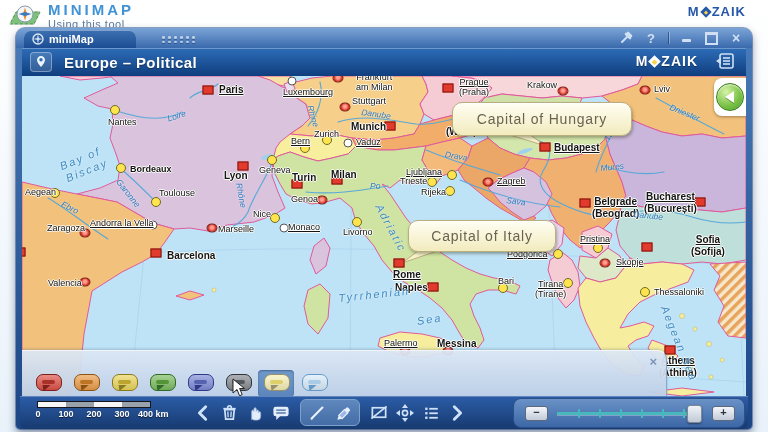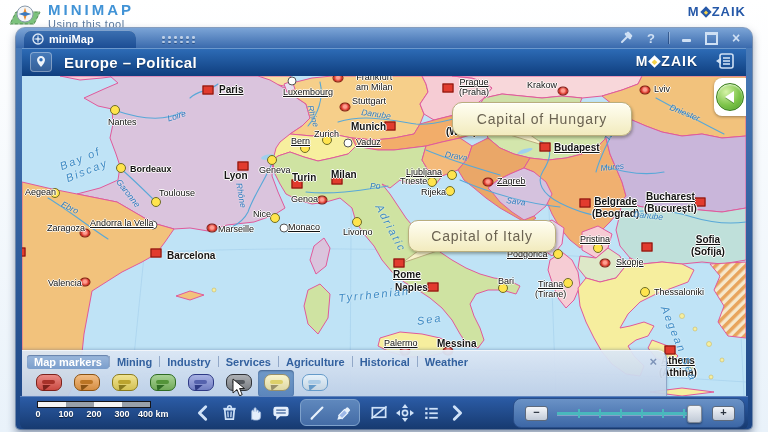--- a/index.html
+++ b/index.html
@@ -447,21 +447,6 @@
     </div>
 
     <div class="mpanel">
-      <div class="mtabs" id="mtabs">
-          <div class="mtab active">Map markers</div>
-          <div class="tsep"></div>
-          <div class="mtab">Mining</div>
-          <div class="tsep"></div>
-          <div class="mtab">Industry</div>
-          <div class="tsep"></div>
-          <div class="mtab">Services</div>
-          <div class="tsep"></div>
-          <div class="mtab">Agriculture</div>
-          <div class="tsep"></div>
-          <div class="mtab">Historical</div>
-          <div class="tsep"></div>
-          <div class="mtab">Weather</div>
-        </div>
       <div class="mclose">×</div>
       <div class="mrow" id="mrow">
         <svg class="cursor" style="left:210px;top:9px;" width="14" height="20" viewBox="0 0 14 20">

